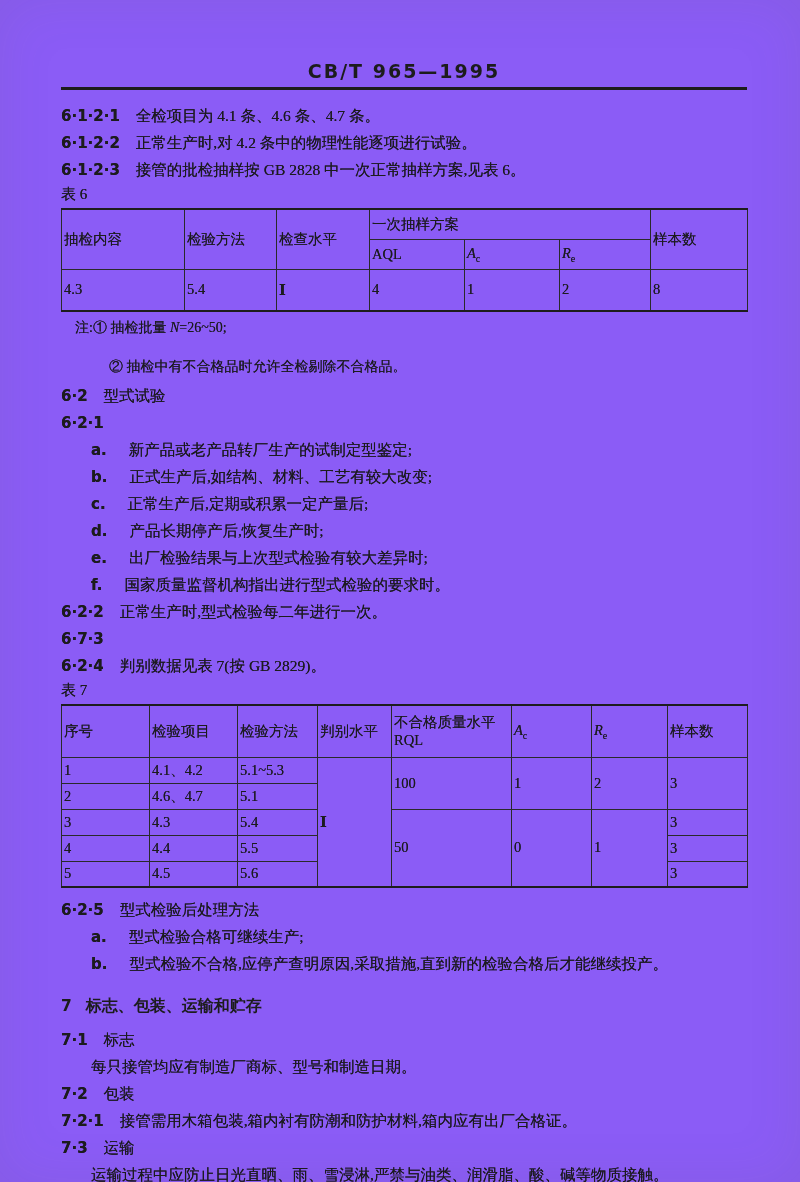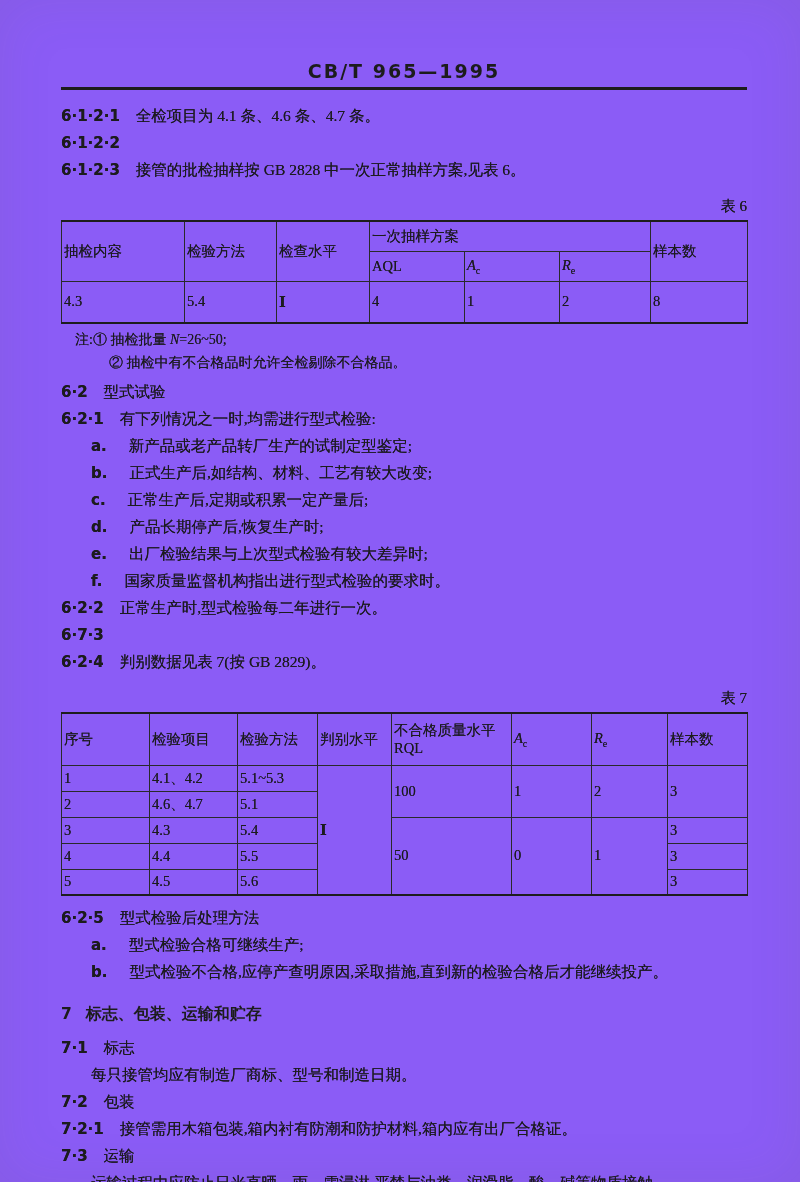--- a/index.html
+++ b/index.html
@@ -118,6 +118,7 @@
     </div>
     <div class="para">
       <span class="num">6·1·2·2</span>
+      <span>正常生产时,对 4.2 条中的物理性能逐项进行试验。</span>
     </div>
     <div class="para">
       <span class="num">6·1·2·3</span>

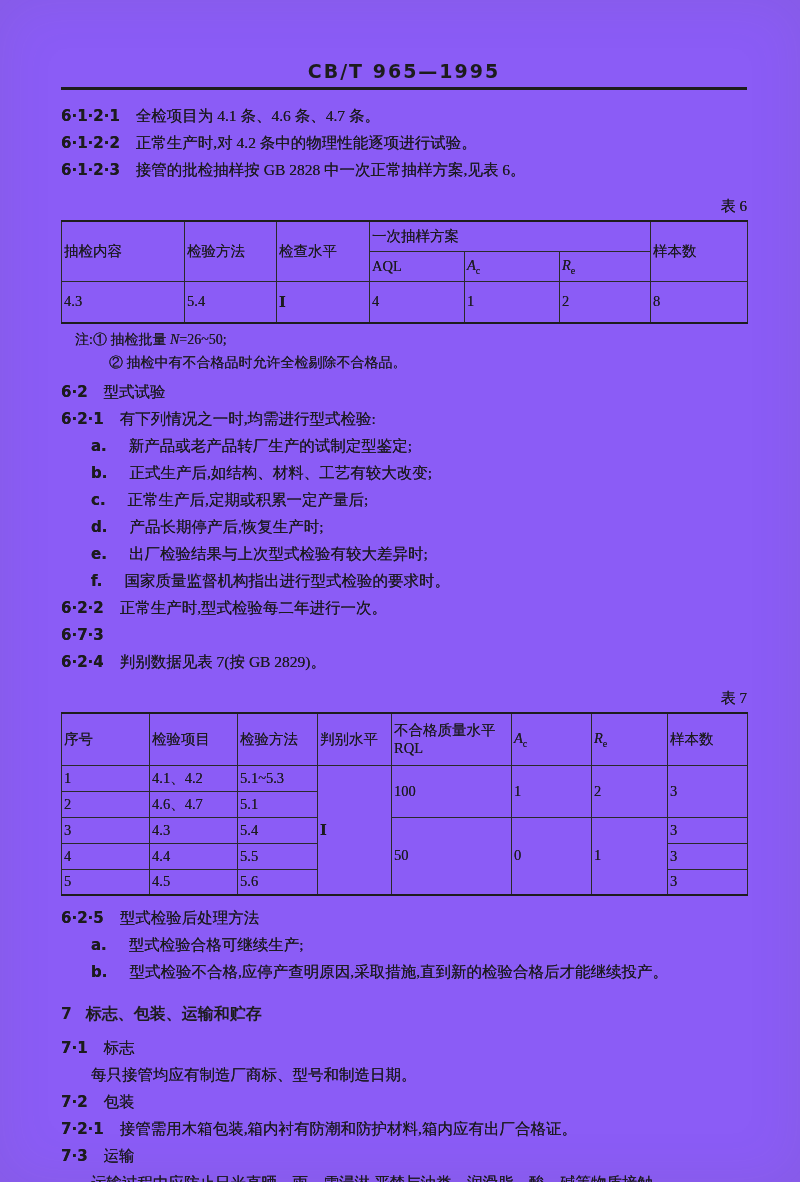--- a/index.html
+++ b/index.html
@@ -62,10 +62,10 @@
   .sec-heading .num{ font-size:15.5px; margin-right:14px; }
   
   .tbl-caption{
-    text-align:right;
+    text-align:left;
     font-size:15px;
     line-height:22px;
-    margin-top:12px; margin-bottom:3px;
+    margin-top:0; margin-bottom:3px;
     text-shadow:0 0 .6px rgba(0,0,0,.75);
   }
   table{

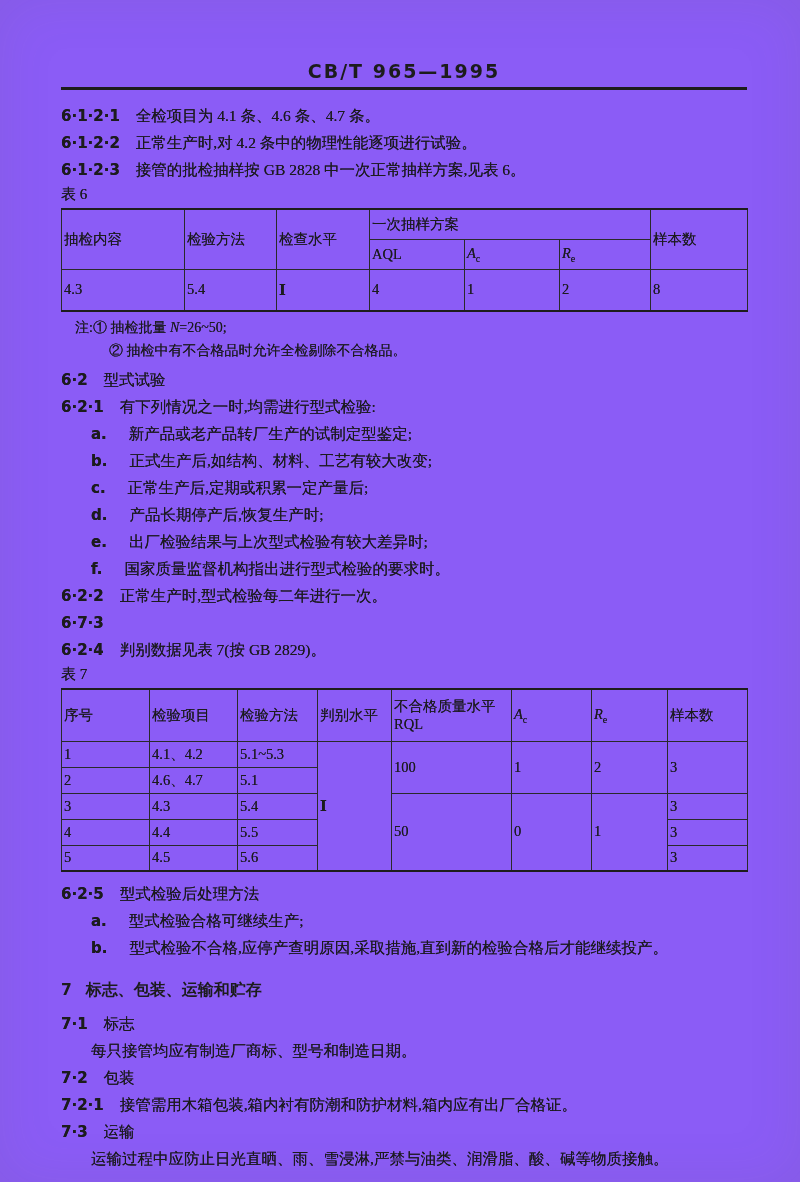--- a/index.html
+++ b/index.html
@@ -99,7 +99,7 @@
     margin-top:4px;
     text-shadow:0 0 .5px rgba(0,0,0,.7);
   }
-  .note.second{ padding-left:48px; margin-top:0; }
+  .note.second{ padding-left:48px; margin-top:16px; }
   .gap-s{ height:4px; }
   .gap-m{ height:8px; }
 </style>

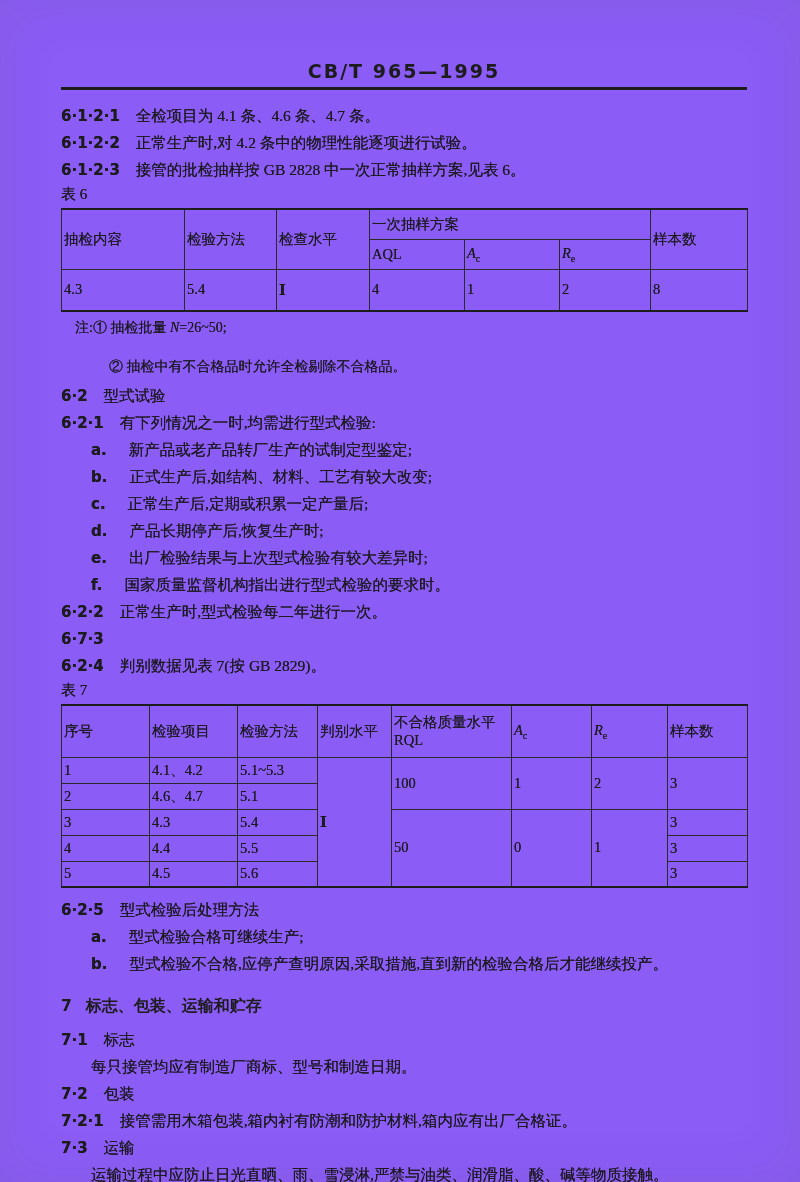--- a/index.html
+++ b/index.html
@@ -175,7 +175,6 @@
     </div>
     <div class="para">
       <span class="num">6·2·1</span>
-      <span>有下列情况之一时,均需进行型式检验:</span>
     </div>
 
     <div class="para list-item">

